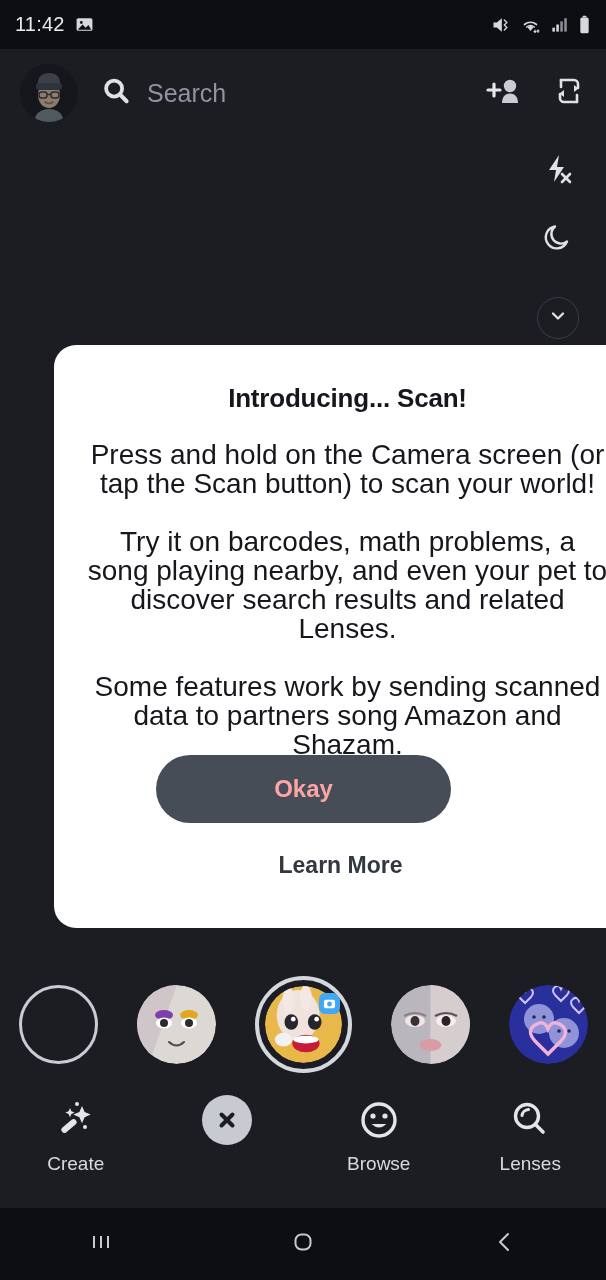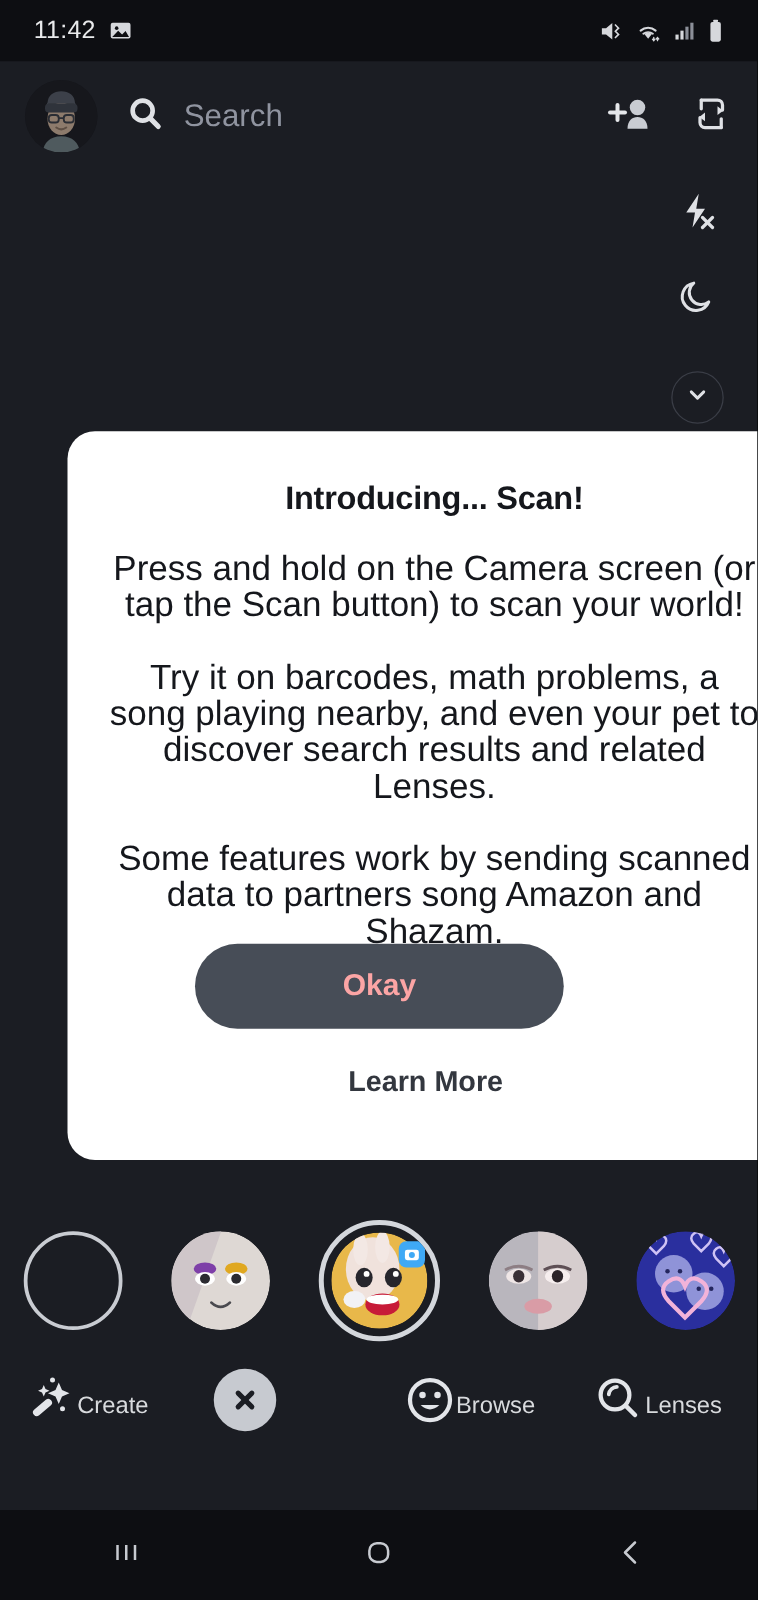--- a/index.html
+++ b/index.html
@@ -28,7 +28,7 @@
     display: flex;
     align-items: center;
     justify-content: space-between;
-    padding: 0 27px;
+    padding: 0 15px;
     box-sizing: border-box;
   }
   .status-left {

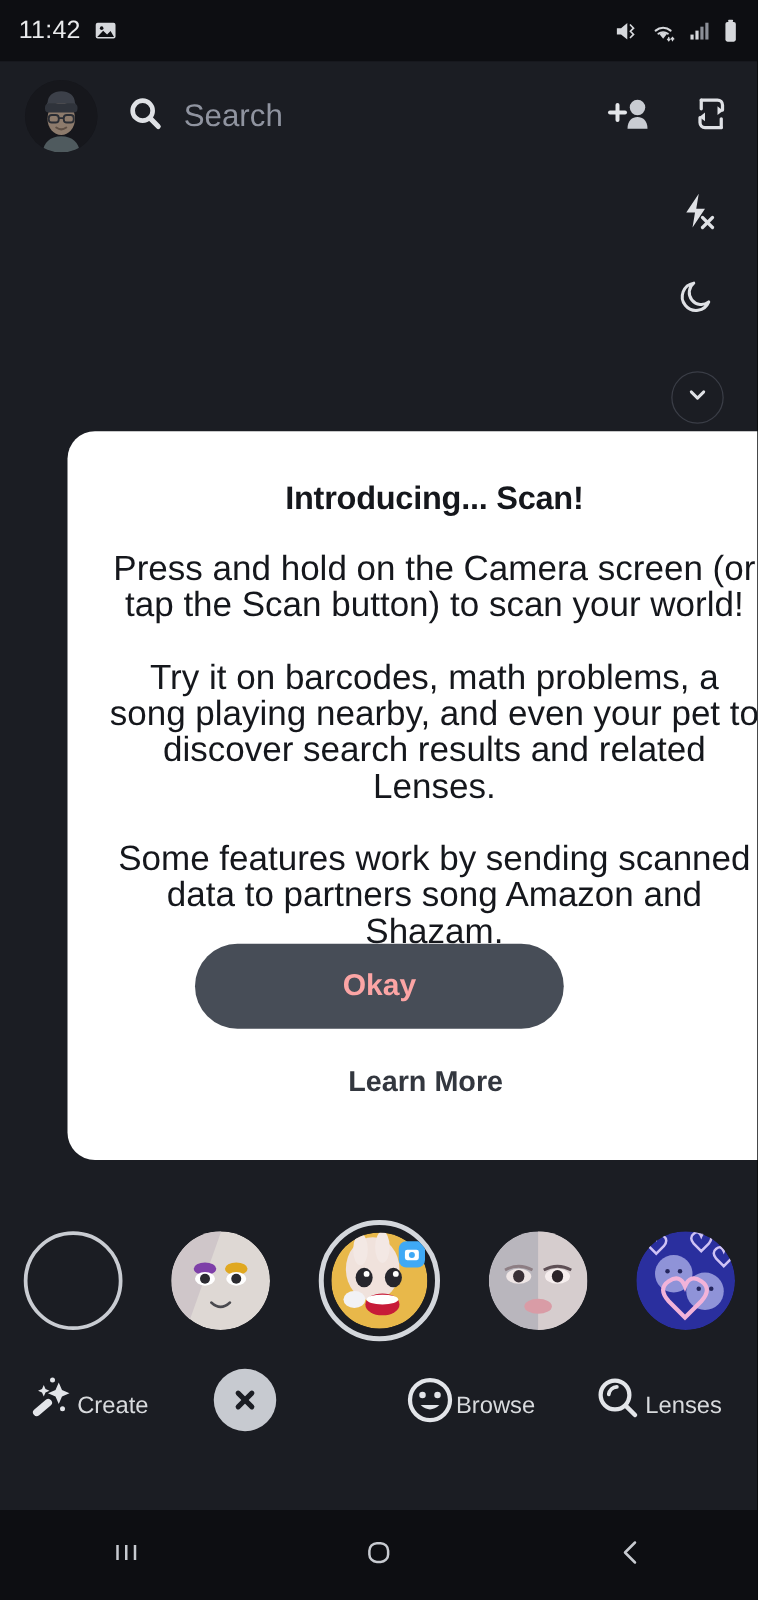--- a/index.html
+++ b/index.html
@@ -240,7 +240,7 @@
   .nav-item {
     width: 112px;
     display: flex;
-    flex-direction: row;
+    flex-direction: column;
     align-items: center;
     position: relative;
   }

